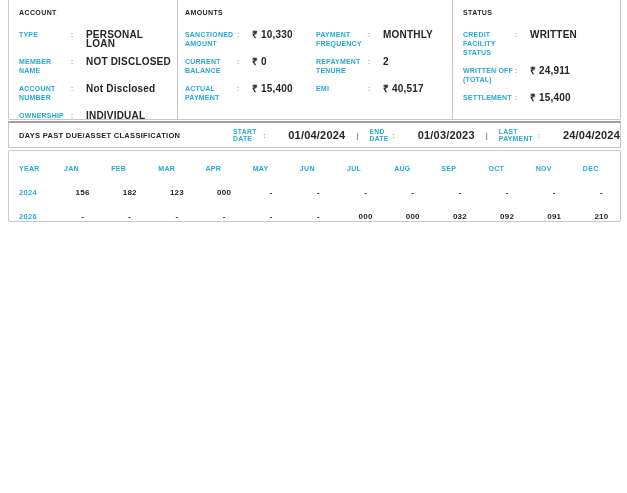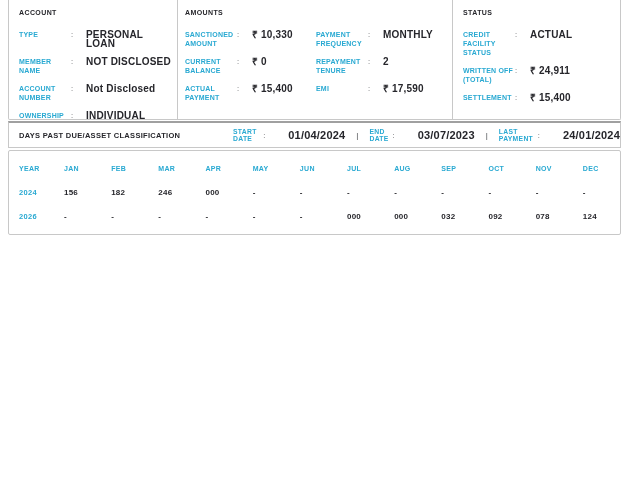--- a/index.html
+++ b/index.html
@@ -133,7 +133,7 @@
 FACILITY
 STATUS</span>
         <span class="f-colon">:</span>
-        <span class="f-value">ACTUAL</span>
+        <span class="f-value">WRITTEN</span>
       </div>
       <div class="f-row">
         <span class="f-label">WRITTEN OFF

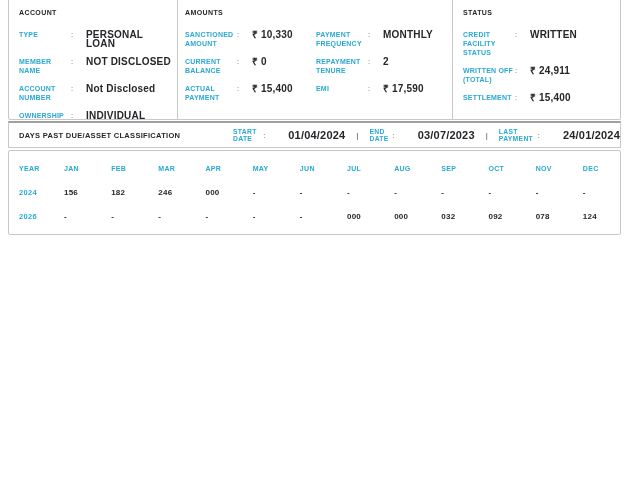--- a/index.html
+++ b/index.html
@@ -120,7 +120,7 @@
           <div class="f-row">
             <span class="f-label">EMI</span>
             <span class="f-colon">:</span>
-            <span class="f-value">₹ 17,590</span>
+            <span class="f-value">₹ 40,517</span>
           </div>
         </div>
       </div>

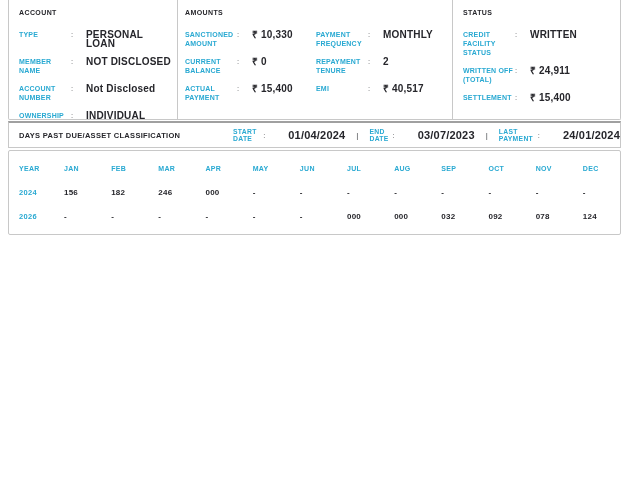--- a/index.html
+++ b/index.html
@@ -161,7 +161,7 @@
       <span class="date-group">
         <span class="date-label">END DATE</span>
         <span class="date-colon">:</span>
-        <span class="date-value">03/07/2023</span>
+        <span class="date-value">01/03/2023</span>
       </span>
       <span class="pipe">|</span>
       <span class="date-group">

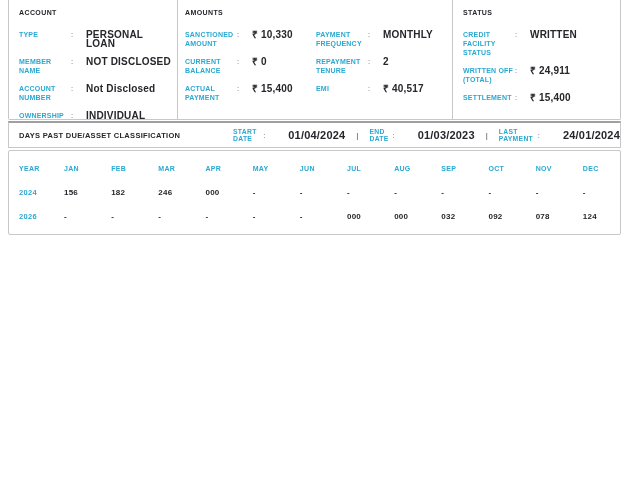--- a/index.html
+++ b/index.html
@@ -167,7 +167,7 @@
       <span class="date-group">
         <span class="date-label">LAST PAYMENT</span>
         <span class="date-colon">:</span>
-        <span class="date-value">24/01/2024</span>
+        <span class="date-value">24/04/2024</span>
       </span>
     </div>
   </div>

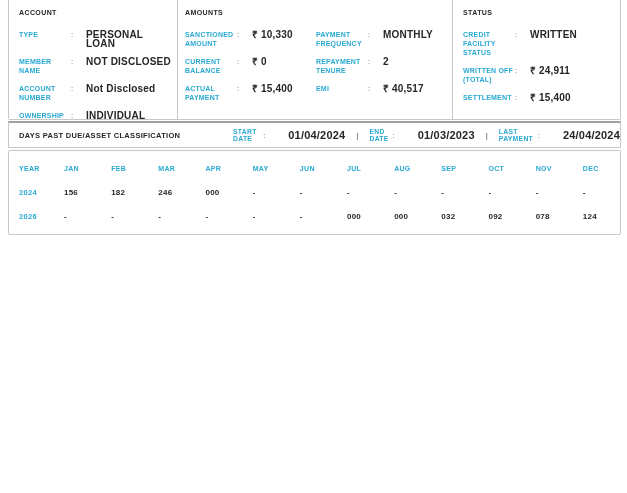--- a/index.html
+++ b/index.html
@@ -39,7 +39,7 @@
   .pipe { color:#44464a; font-size:8px; }
 
   
-  .dpd-table { position:absolute; left:8px; top:150px; width:613px; height:85px;
+  .dpd-table { position:absolute; left:8px; top:150px; width:613px; height:72px;
                border:1px solid #c8c8c8; border-radius:2px; background:#fff;
                display:grid; grid-template-columns:45px repeat(12, 1fr);
                grid-template-rows:23px 24px 24px; align-items:center; padding-top:6px; }

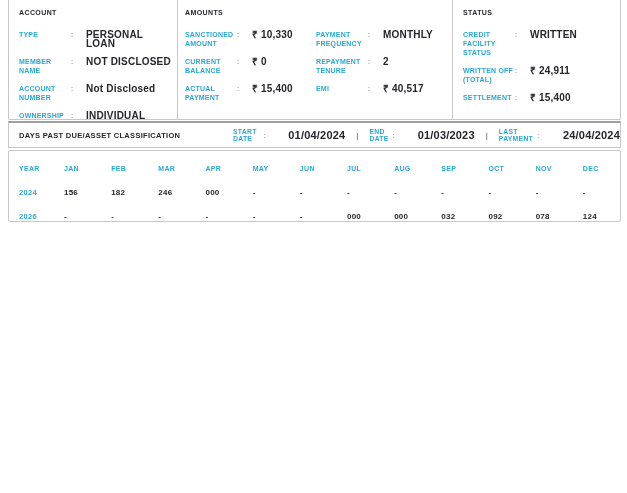--- a/index.html
+++ b/index.html
@@ -46,7 +46,7 @@
   .cell { padding-left:10px; }
   .th { color:#29a9d2; font-size:7px; font-weight:bold; letter-spacing:.3px; }
   .year { color:#29a9d2; font-size:7.5px; font-weight:bold; letter-spacing:.3px; }
-  .val { color:#26262b; font-size:8px; font-weight:bold; letter-spacing:.2px; }
+  .val { color:#26262b; font-size:8px; font-weight:bold; letter-spacing:.2px;text-align:center; }
 </style>
 </head>
 <body>

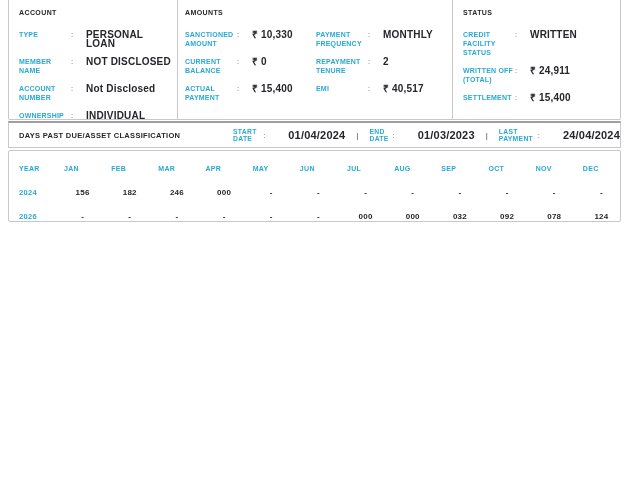--- a/index.html
+++ b/index.html
@@ -191,7 +191,7 @@
     <div class="cell year">2024</div>
     <div class="cell val">156</div>
     <div class="cell val">182</div>
-    <div class="cell val">246</div>
+    <div class="cell val">123</div>
     <div class="cell val">000</div>
     <div class="cell val">-</div>
     <div class="cell val">-</div>

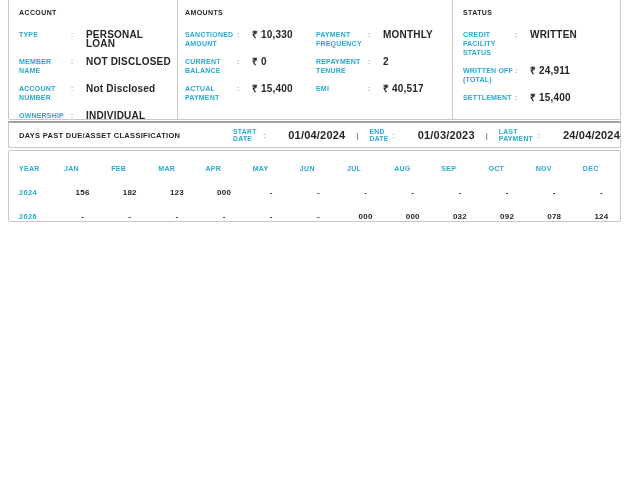--- a/index.html
+++ b/index.html
@@ -213,7 +213,7 @@
     <div class="cell val">000</div>
     <div class="cell val">032</div>
     <div class="cell val">092</div>
-    <div class="cell val">078</div>
+    <div class="cell val">091</div>
     <div class="cell val">124</div>
   </div>
 

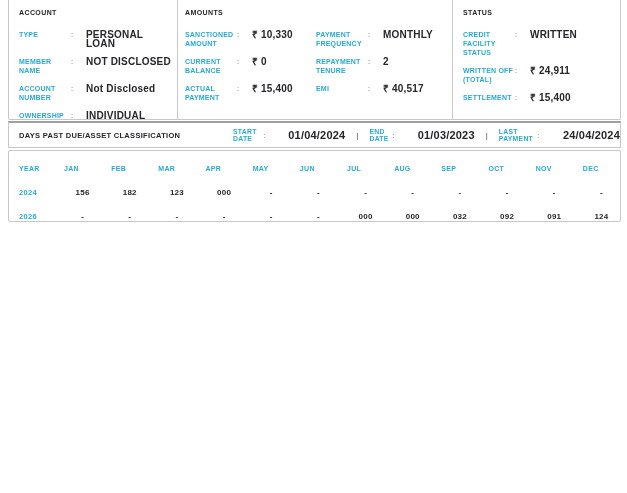--- a/index.html
+++ b/index.html
@@ -214,7 +214,7 @@
     <div class="cell val">032</div>
     <div class="cell val">092</div>
     <div class="cell val">091</div>
-    <div class="cell val">124</div>
+    <div class="cell val">210</div>
   </div>
 
 </div>

